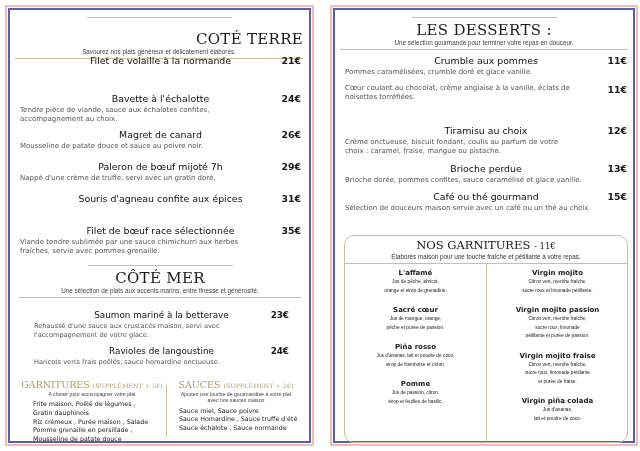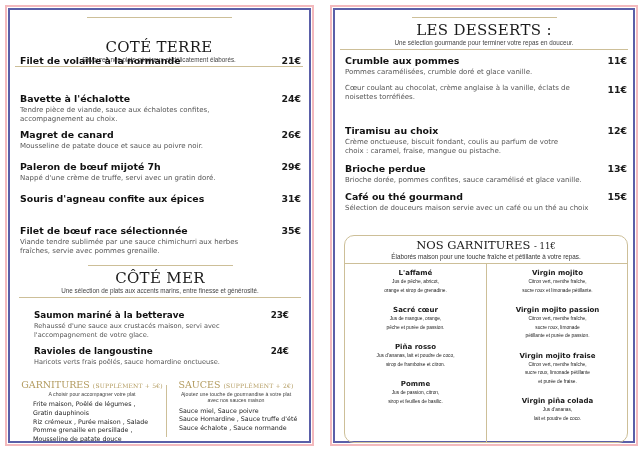--- a/index.html
+++ b/index.html
@@ -59,7 +59,7 @@
 <div class="panel panel-left">
   <div class="sec-head" style="position:absolute;left:8px;top:10px;width:288px;">
     <div class="rule" style="width:145px;"></div>
-    <div class="sec-title" style="margin-top:20px;">COTÉ TERRE</div>
+    <div class="sec-title" style="margin-top:12px;text-align:right;">COTÉ TERRE</div>
     <div class="sec-sub">Savourez nos plats généreux et délicatement élaborés.</div>
     <div class="rule" style="width:288px;margin-top:2px;"></div>
   </div>

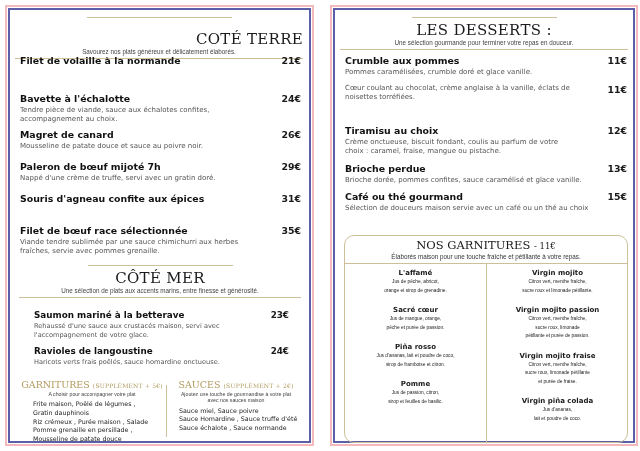--- a/index.html
+++ b/index.html
@@ -27,7 +27,7 @@
   .sec-sub { font-size:6.3px; color:#444; line-height:8px; }
 
   .item { position:relative; }
-  .item-name { font-family:"DejaVu Sans", sans-serif; font-weight:bold; font-size:9.4px; line-height:12px; color:#111; }
+  .item-name { font-family:"DejaVu Sans", sans-serif; font-weight:normal; font-size:9.4px; line-height:12px; color:#111;text-align:center; }
   .item-price { position:absolute; right:0; top:0; font-family:"DejaVu Sans", sans-serif; font-weight:bold; font-size:9.4px; line-height:12px; }
   .item-desc { font-family:"DejaVu Sans", sans-serif; font-size:7px; color:#555; line-height:9.3px; margin-top:1px; }
 

